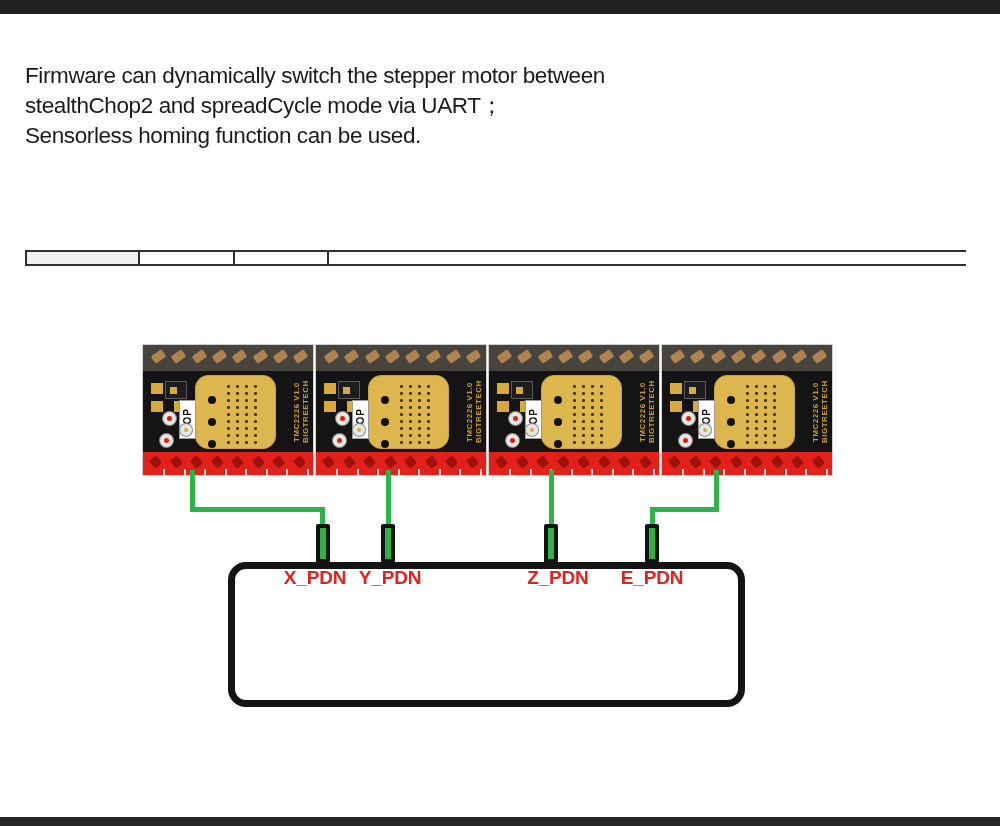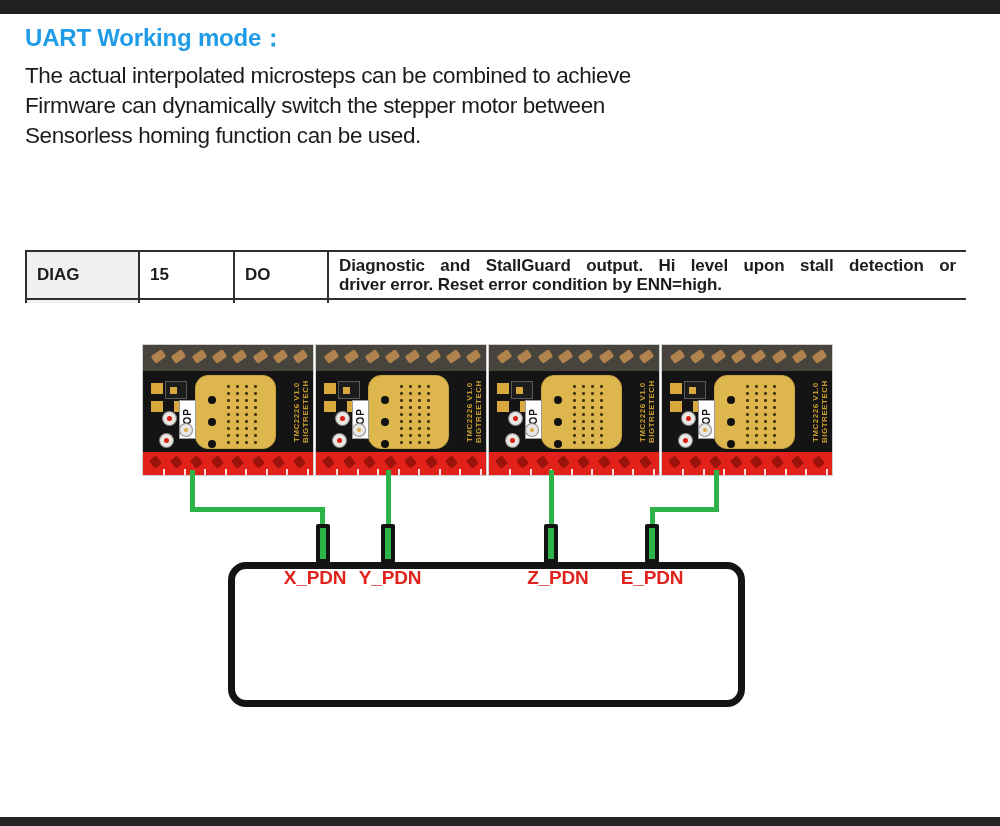--- a/index.html
+++ b/index.html
@@ -111,7 +111,6 @@
   <div class="edge-bar top"></div>
   <div class="edge-bar bottom"></div>
 
-  <div class="heading">UART Working mode：</div>
 
   <div class="body-text">
     <div class="line">The actual interpolated microsteps can be combined to achieve</div>

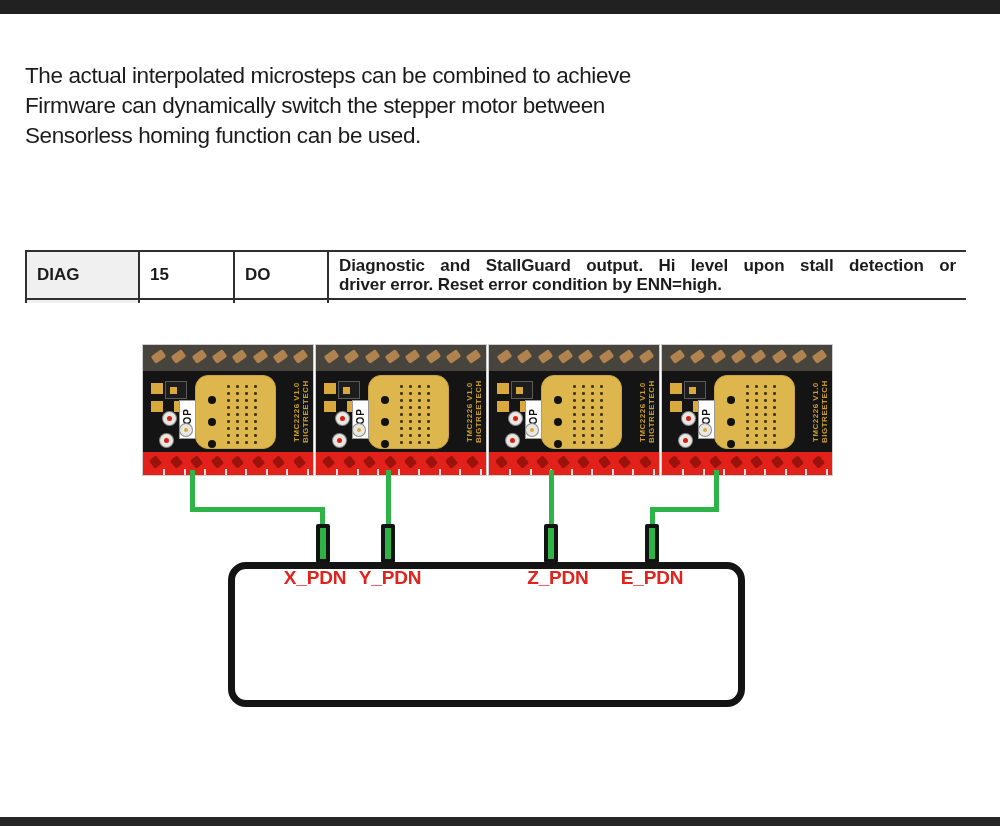--- a/index.html
+++ b/index.html
@@ -113,7 +113,6 @@
 
 
   <div class="body-text">
-    <div class="line">The actual interpolated microsteps can be combined to achieve</div>
     <div class="line">Firmware can dynamically switch the stepper motor between</div>
     <div class="line">Sensorless homing function can be used.</div>
   </div>

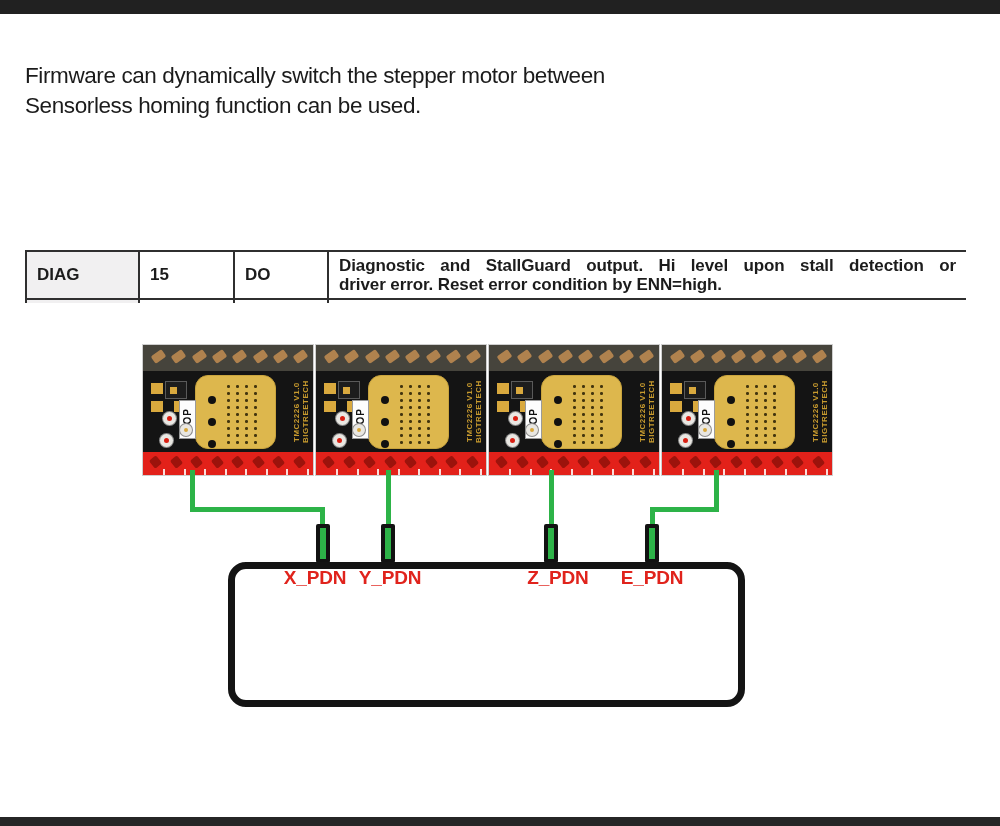--- a/index.html
+++ b/index.html
@@ -114,6 +114,7 @@
 
   <div class="body-text">
     <div class="line">Firmware can dynamically switch the stepper motor between</div>
+    <div class="line">stealthChop2 and spreadCycle mode via UART；</div>
     <div class="line">Sensorless homing function can be used.</div>
   </div>
 

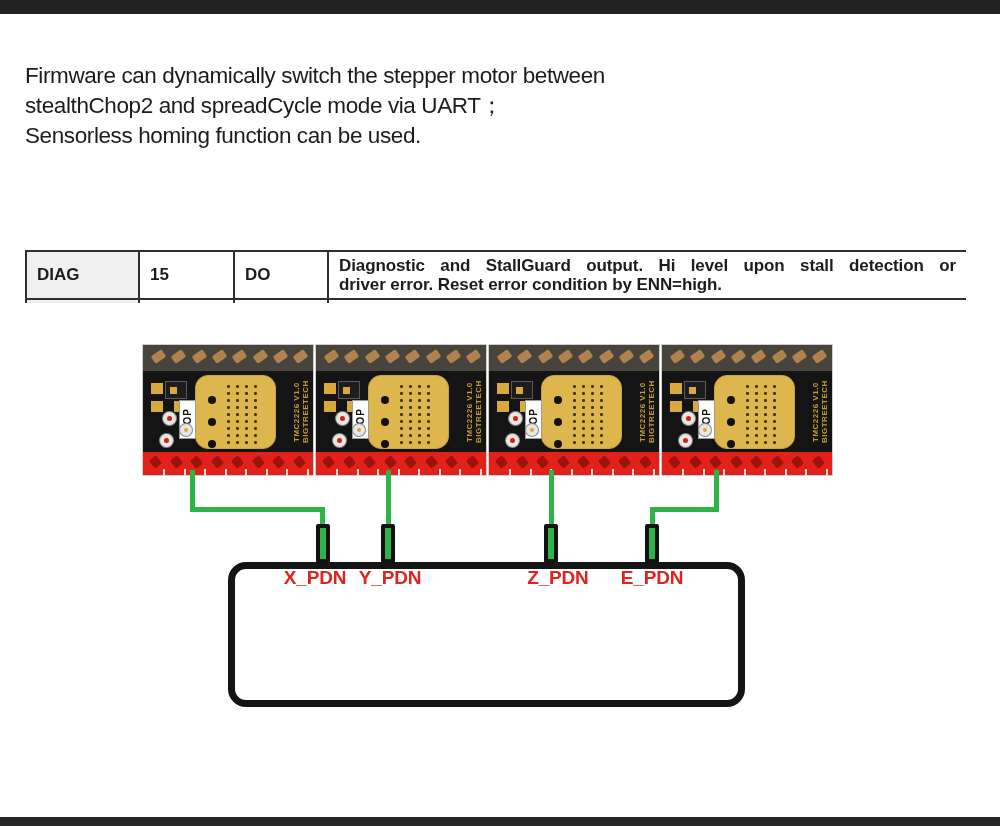--- a/index.html
+++ b/index.html
@@ -121,15 +121,6 @@
   <div class="pin-table-wrap">
     <table class="pin-table">
       <tbody>
-          <tr class="main-row">
-        <td class="cell-name">DIAG</td>
-        <td class="cell-num">15</td>
-        <td class="cell-type">DO</td>
-        <td class="cell-desc">
-          <div class="desc-line-just">Diagnostic and StallGuard output. Hi level upon stall detection or</div>
-          <div class="desc-line">driver error. Reset error condition by ENN=high.</div>
-        </td>
-      </tr>
       <tr class="cut-row">
         <td class="cell-name"></td>
             <td class="cell-num"></td>

